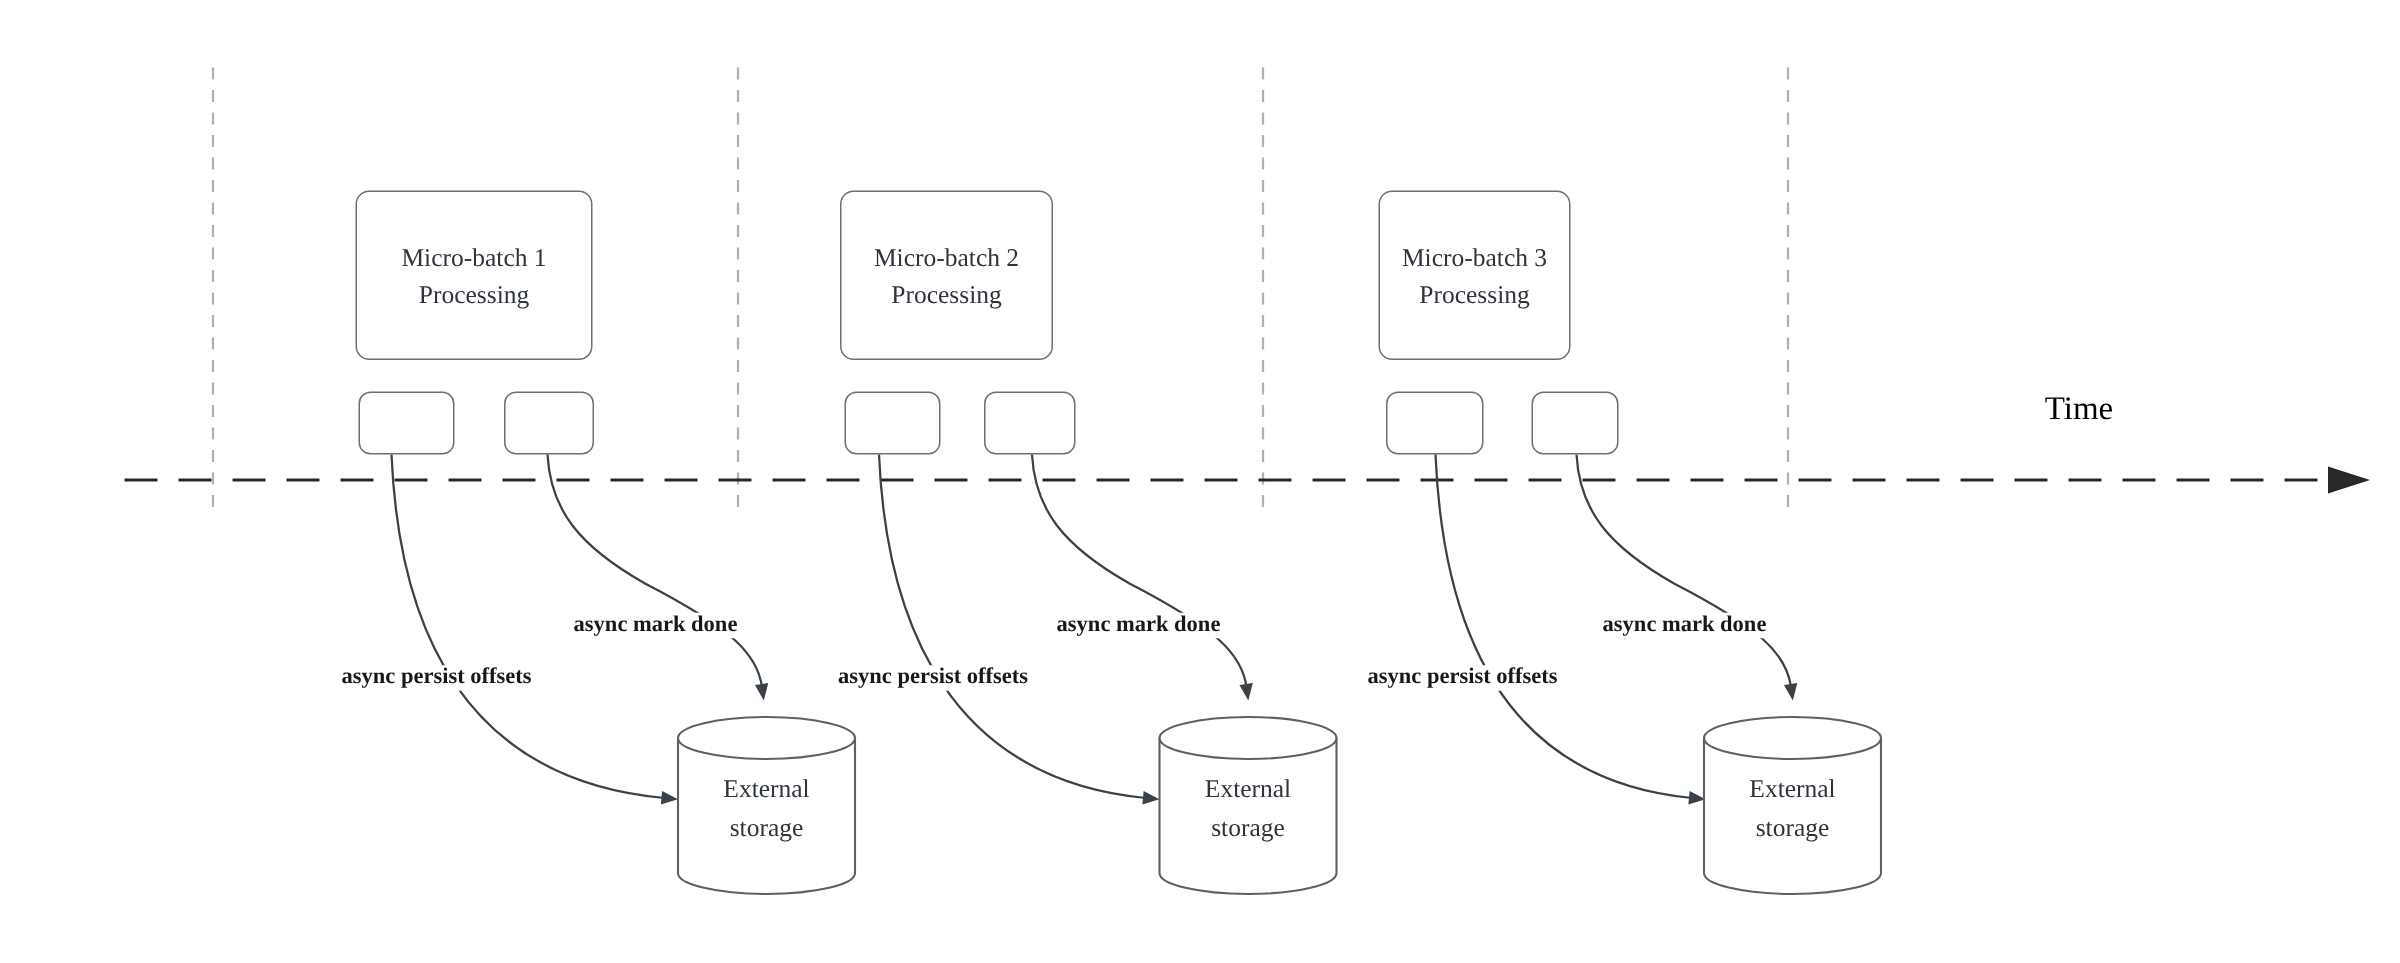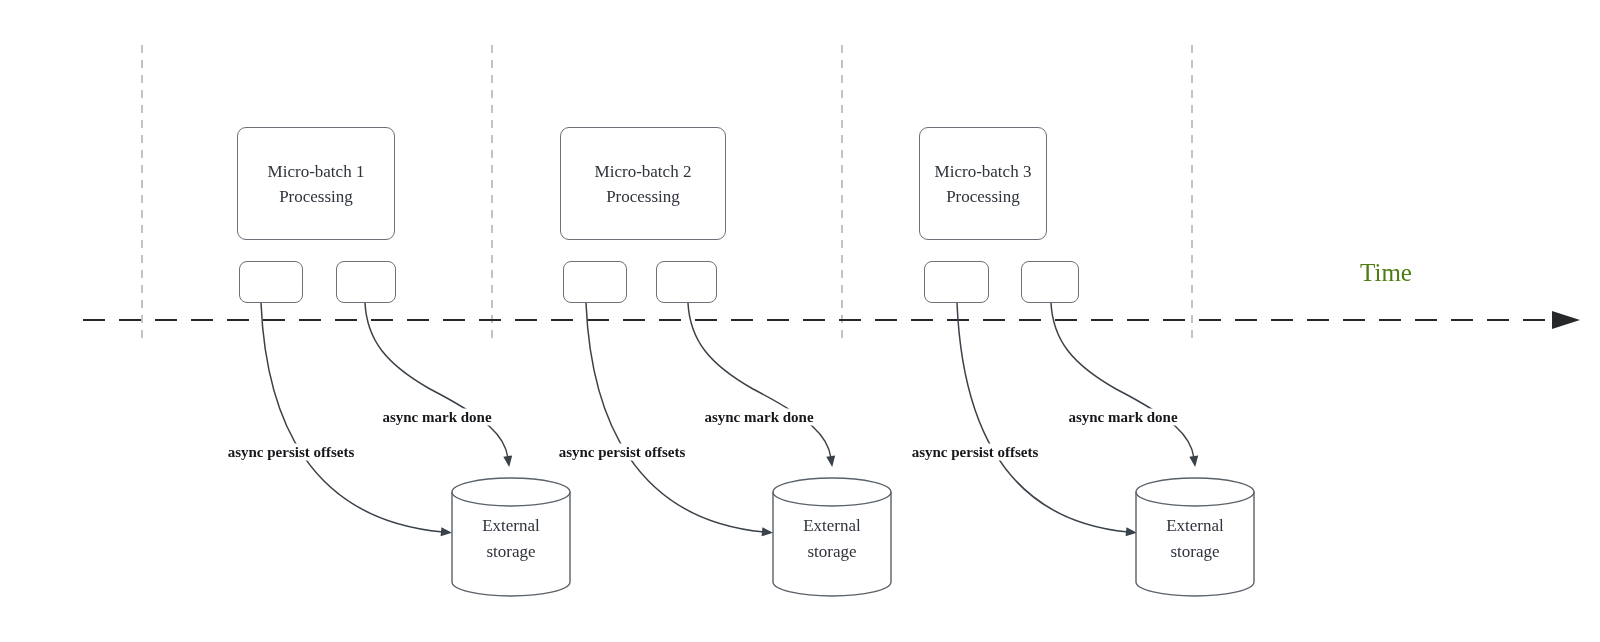--- a/index.html
+++ b/index.html
@@ -120,7 +120,7 @@
   <div class="storage-label" style="left:511px; top:513px;">External
 storage</div>
 
-  <div class="process-box" style="left:560px; top:127px; width:166px; height:113px;">
+  <div class="process-box" style="left:560px; top:127px; width:142px; height:113px;">
     <div class="process-label">Micro-batch 2
 Processing</div>
   </div>

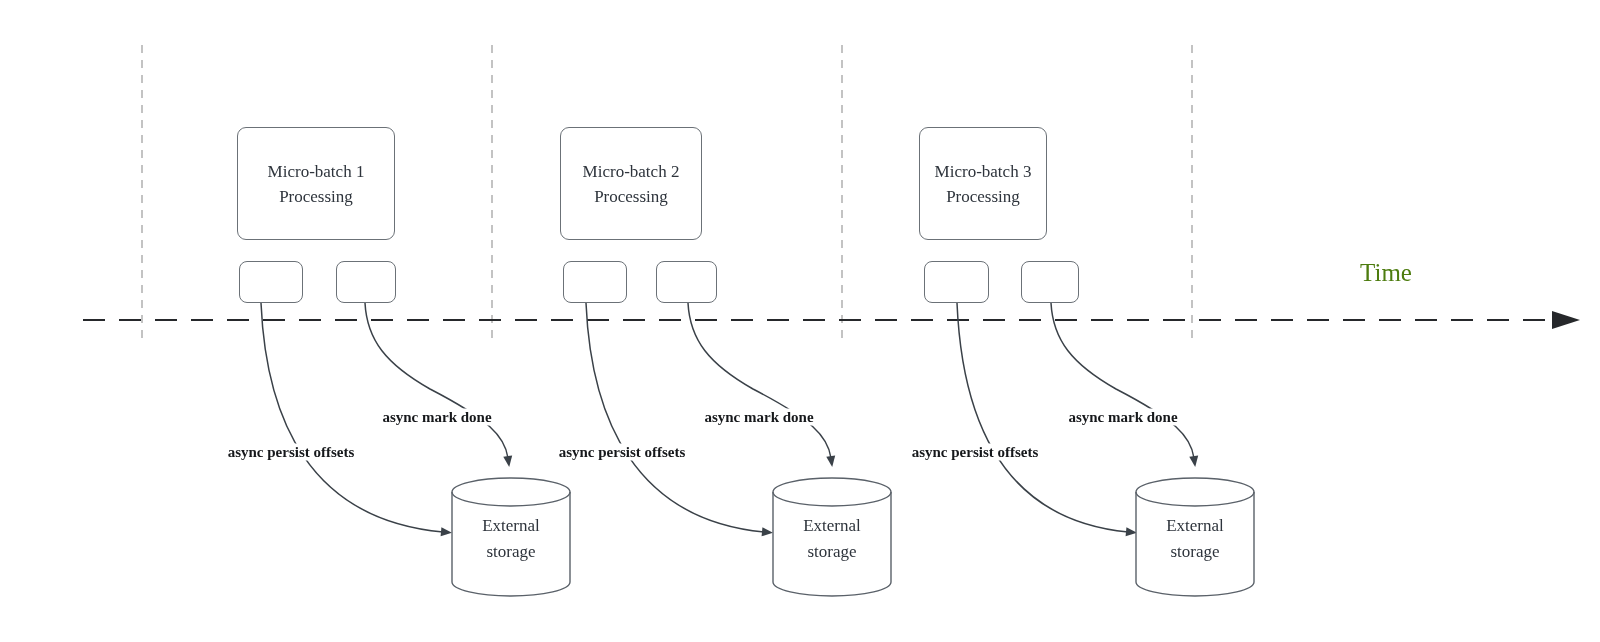--- a/index.html
+++ b/index.html
@@ -62,8 +62,8 @@
     position: absolute;
     width: 80px;
     text-align: center;
-    font-size: 25px;
-    color: #4d7c0f;
+    font-size: 22px;
+    color: #000000;
   }
 </style>
 </head>

